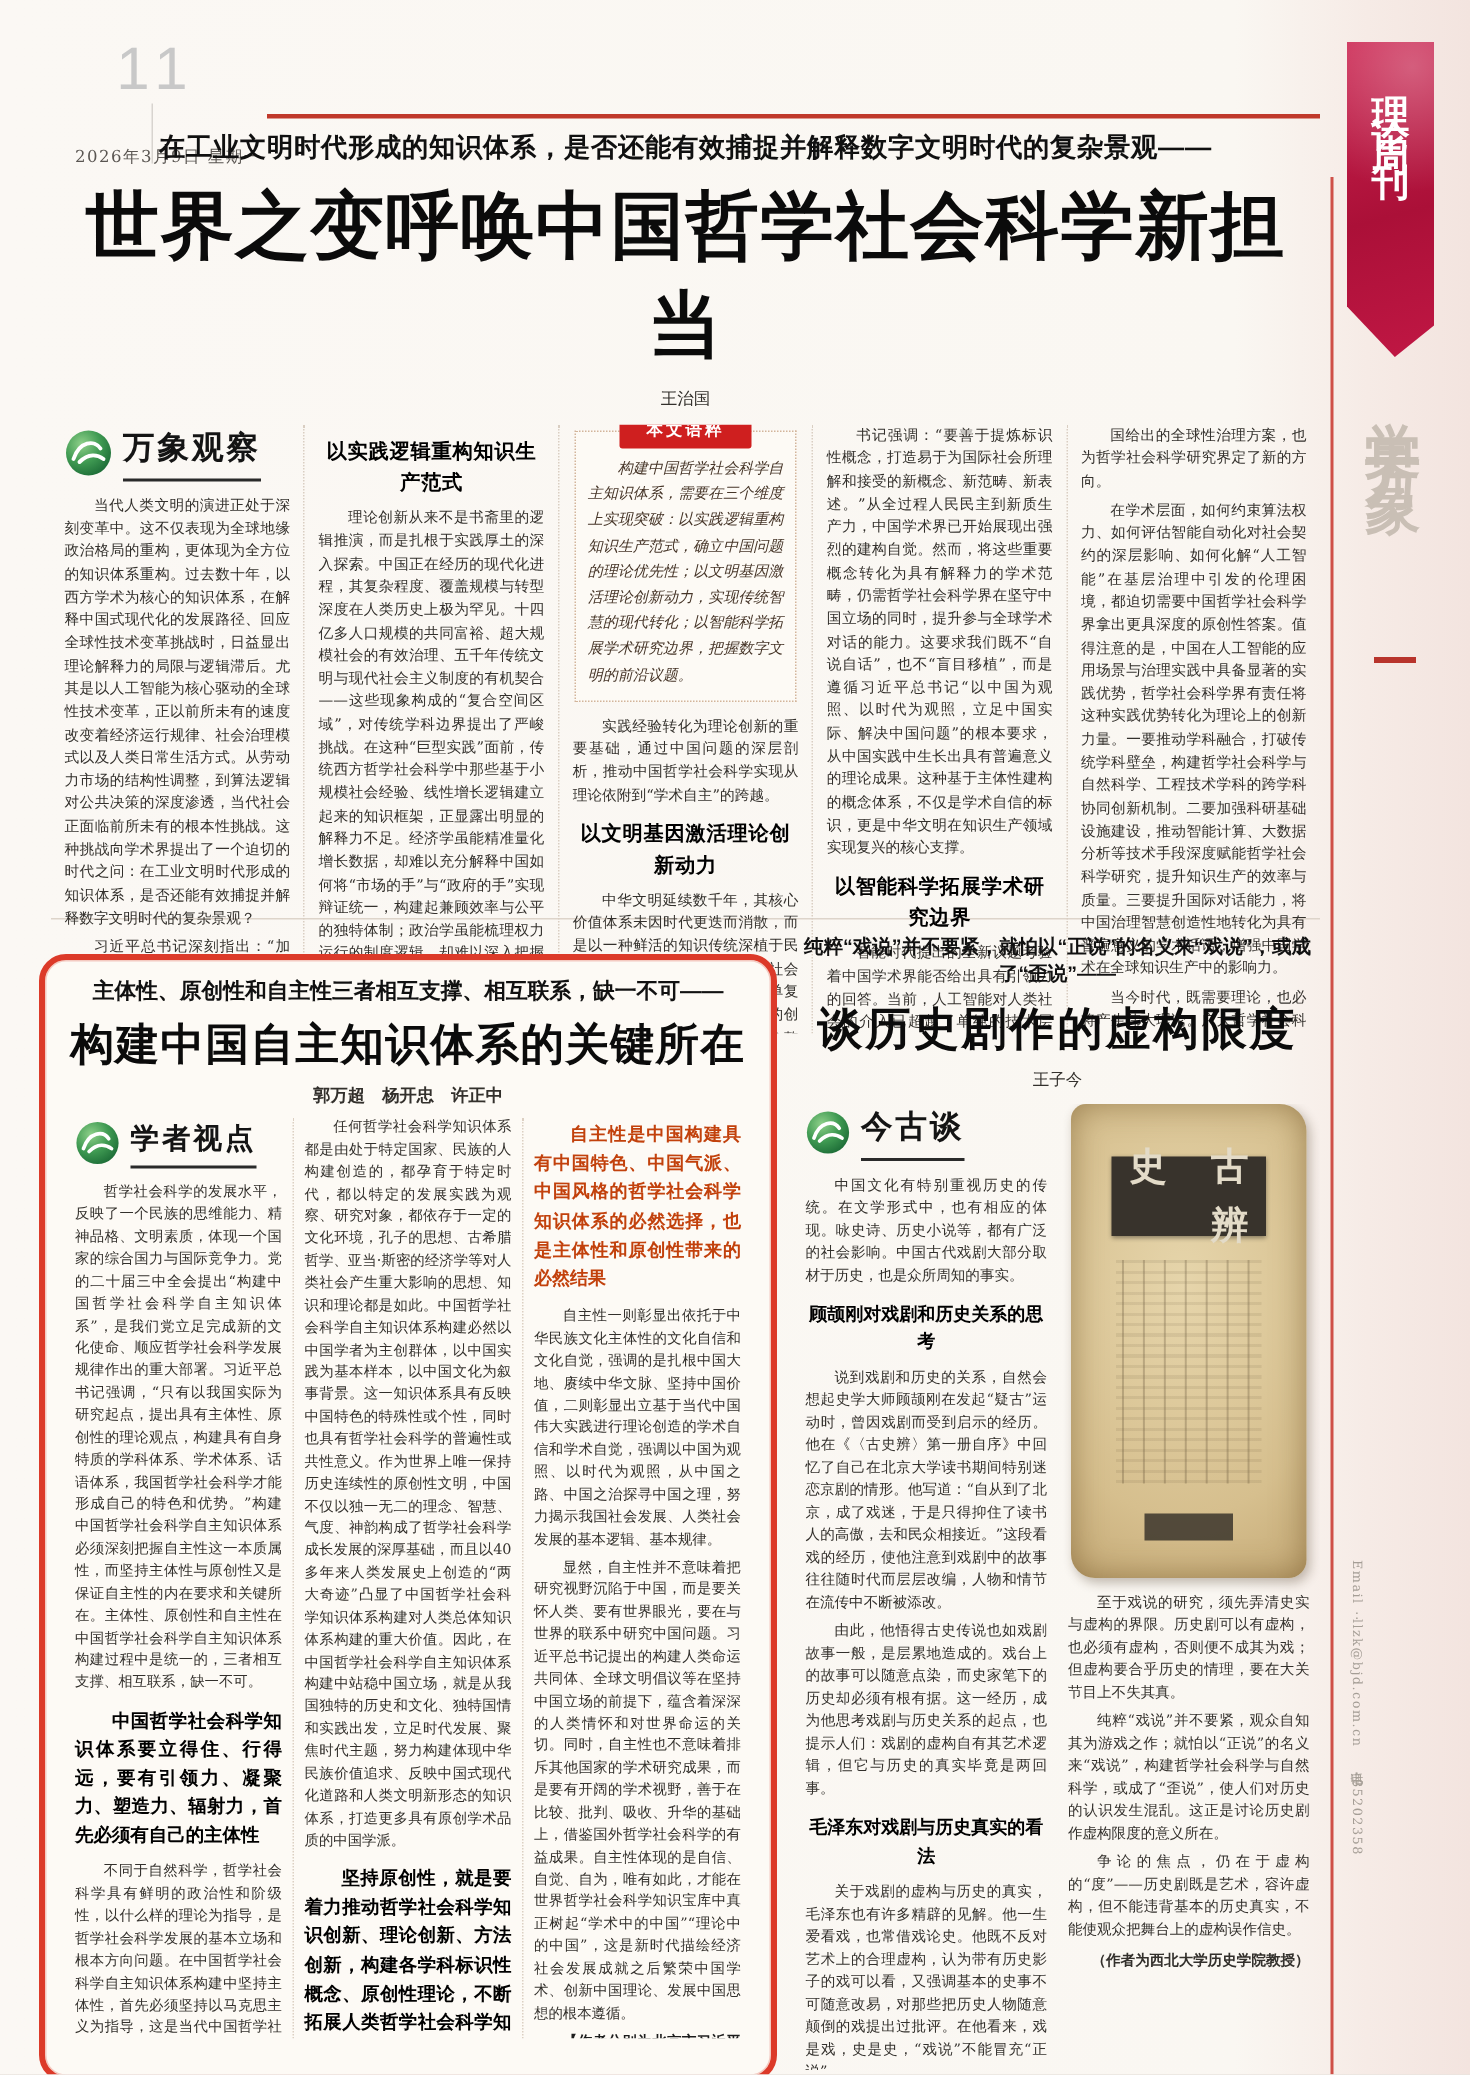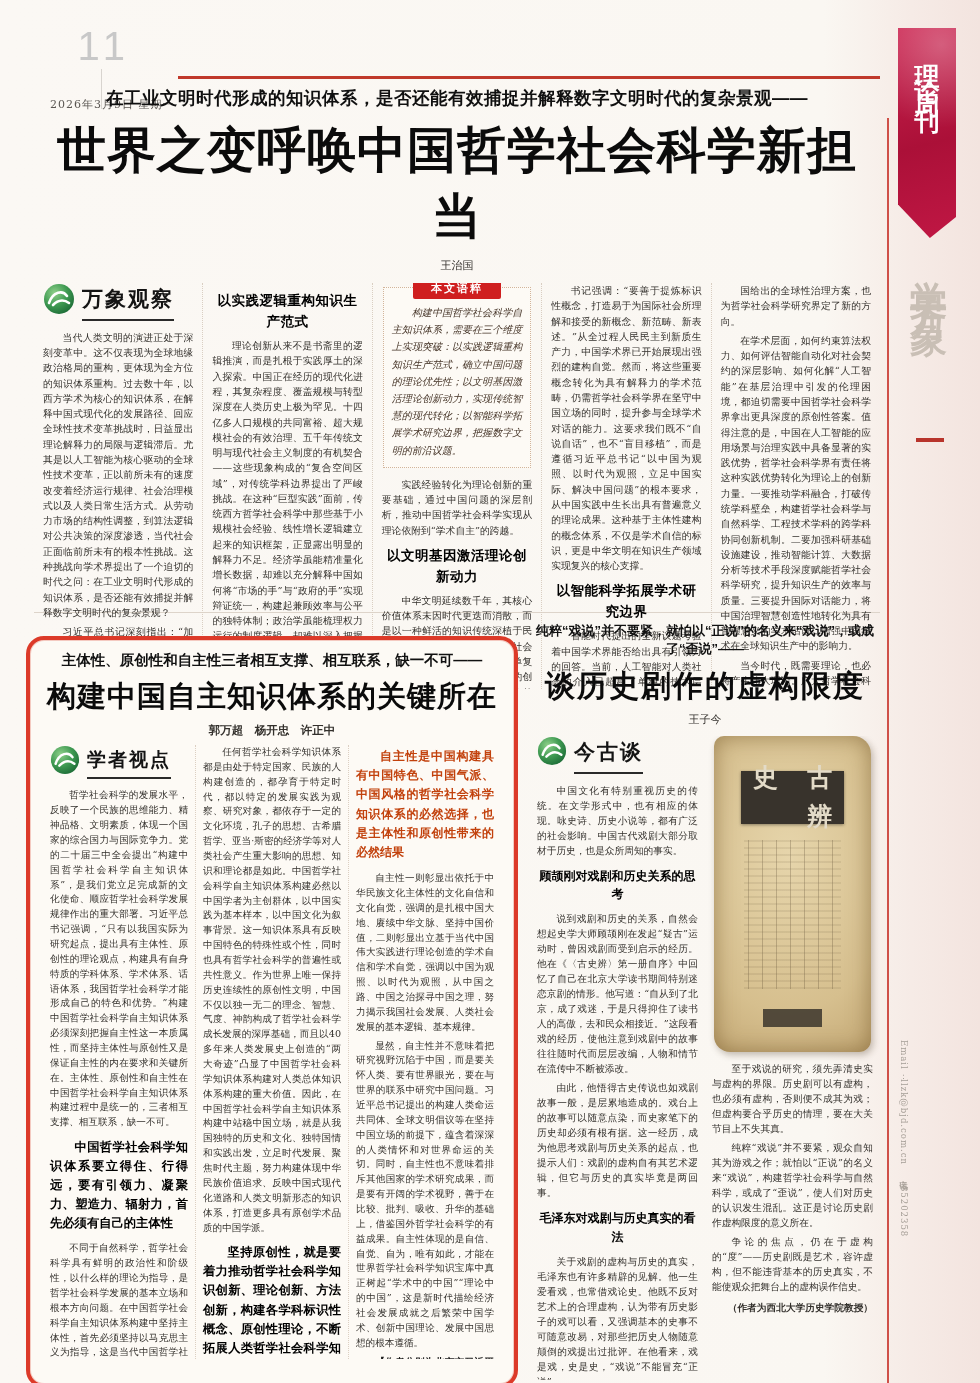--- a/index.html
+++ b/index.html
@@ -32,7 +32,7 @@
                   font-size:8.5px; color:#a59e96; letter-spacing:1px; }
 
   
-  .sec-head { display:flex; align-items:flex-start; gap:7px; margin:0 0 9px; }
+  .sec-head { display:flex; align-items:center; gap:7px; margin:0 0 9px; }
   .sec-title { font-family:"Liberation Sans",sans-serif; font-size:21px; font-weight:800; color:#141414;
                border-bottom:2px solid #2a2a2a; padding-bottom:3px; letter-spacing:2px; }
   .colhead { font-family:"Liberation Sans",sans-serif; font-size:13.5px; font-weight:800; text-align:center;

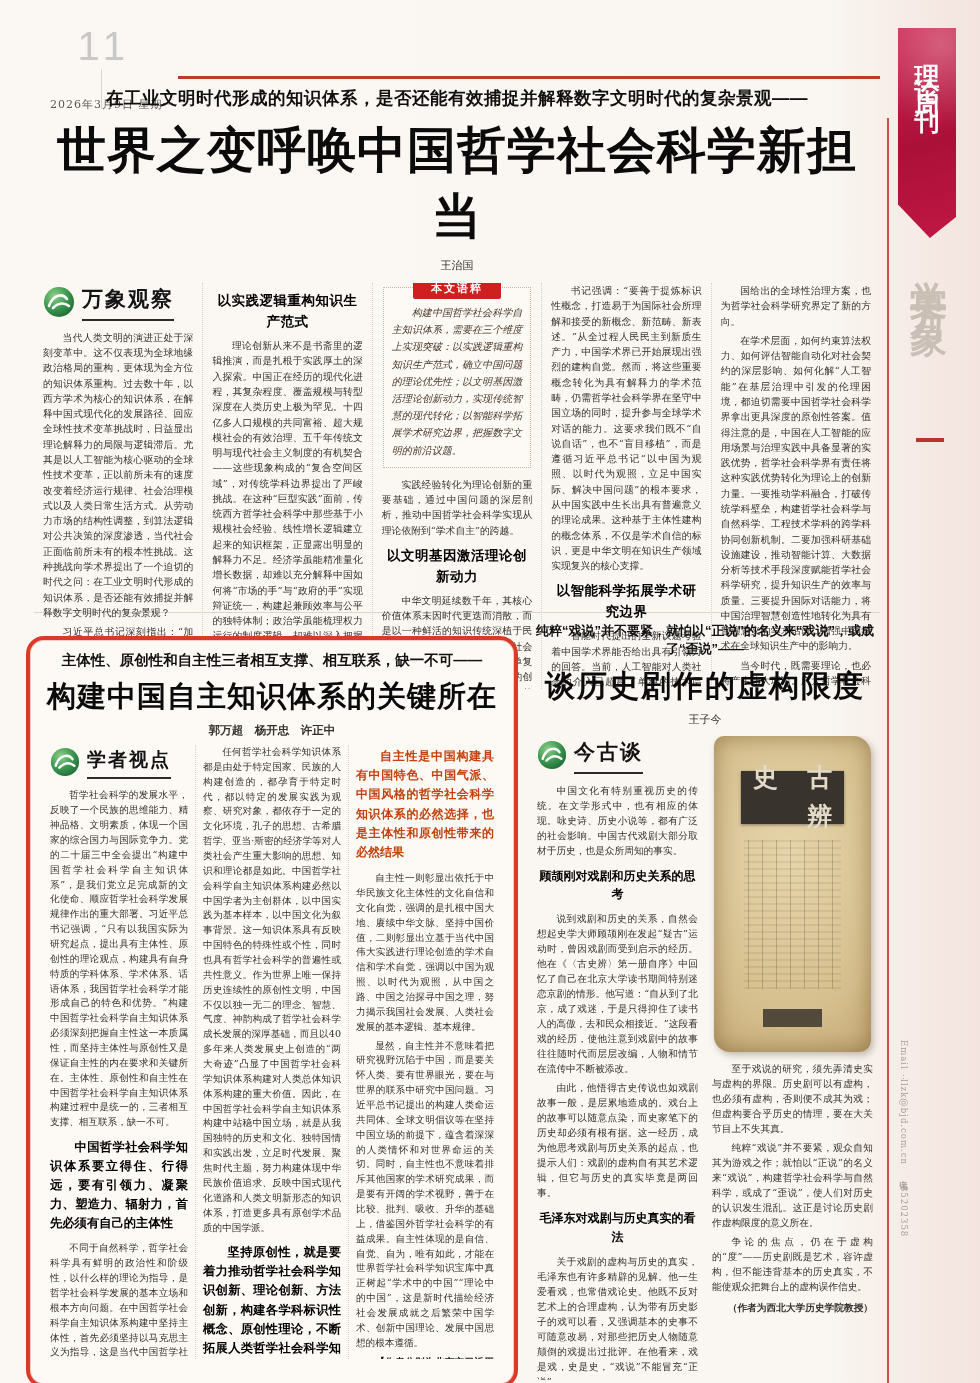--- a/index.html
+++ b/index.html
@@ -51,7 +51,7 @@
 
   .excerpt { position:relative; border:1px dotted #d2b49a; padding:16px 8px 8px; margin:4px 1px 9px; background:#fdfaf5; }
   .excerpt-label { position:absolute; top:-10px; left:50%; transform:translateX(-50%); background:#cf1f1f; color:#fff;
-                   font-family:Liberation Sans, sans-serif; font-size:11px; font-weight:700; padding:2px 18px; border-radius:2px; letter-spacing:2px; white-space:nowrap; }
+                   font-family:Liberation Mono, monospace; font-size:11px; font-weight:700; padding:2px 18px; border-radius:2px; letter-spacing:2px; white-space:nowrap; }
   .excerpt-text { font-style:italic; font-size:10px; line-height:1.72; color:#463528; text-indent:2em; }
 
   

